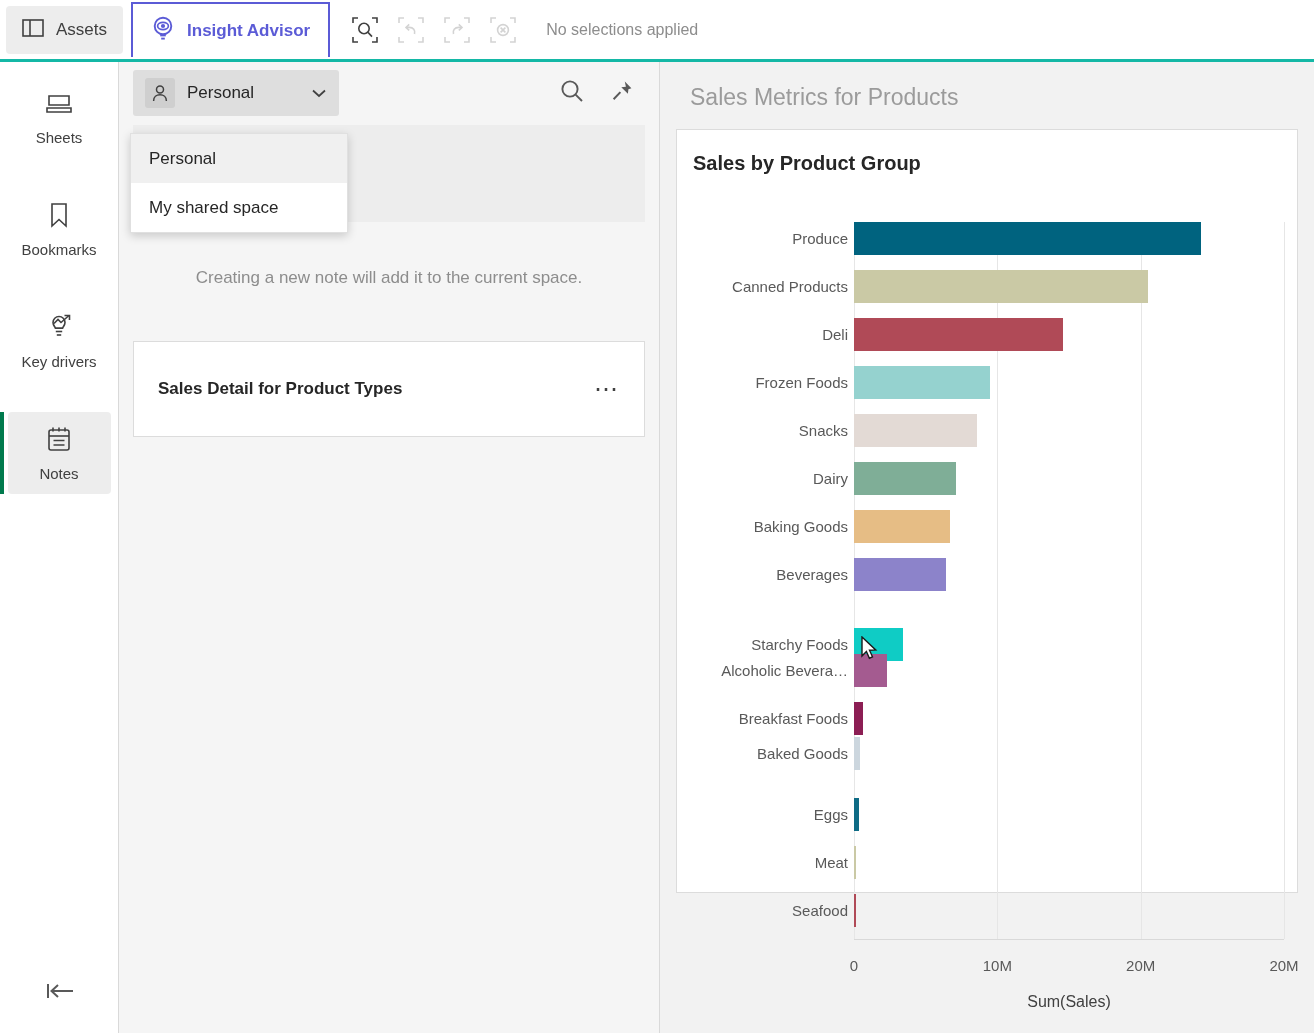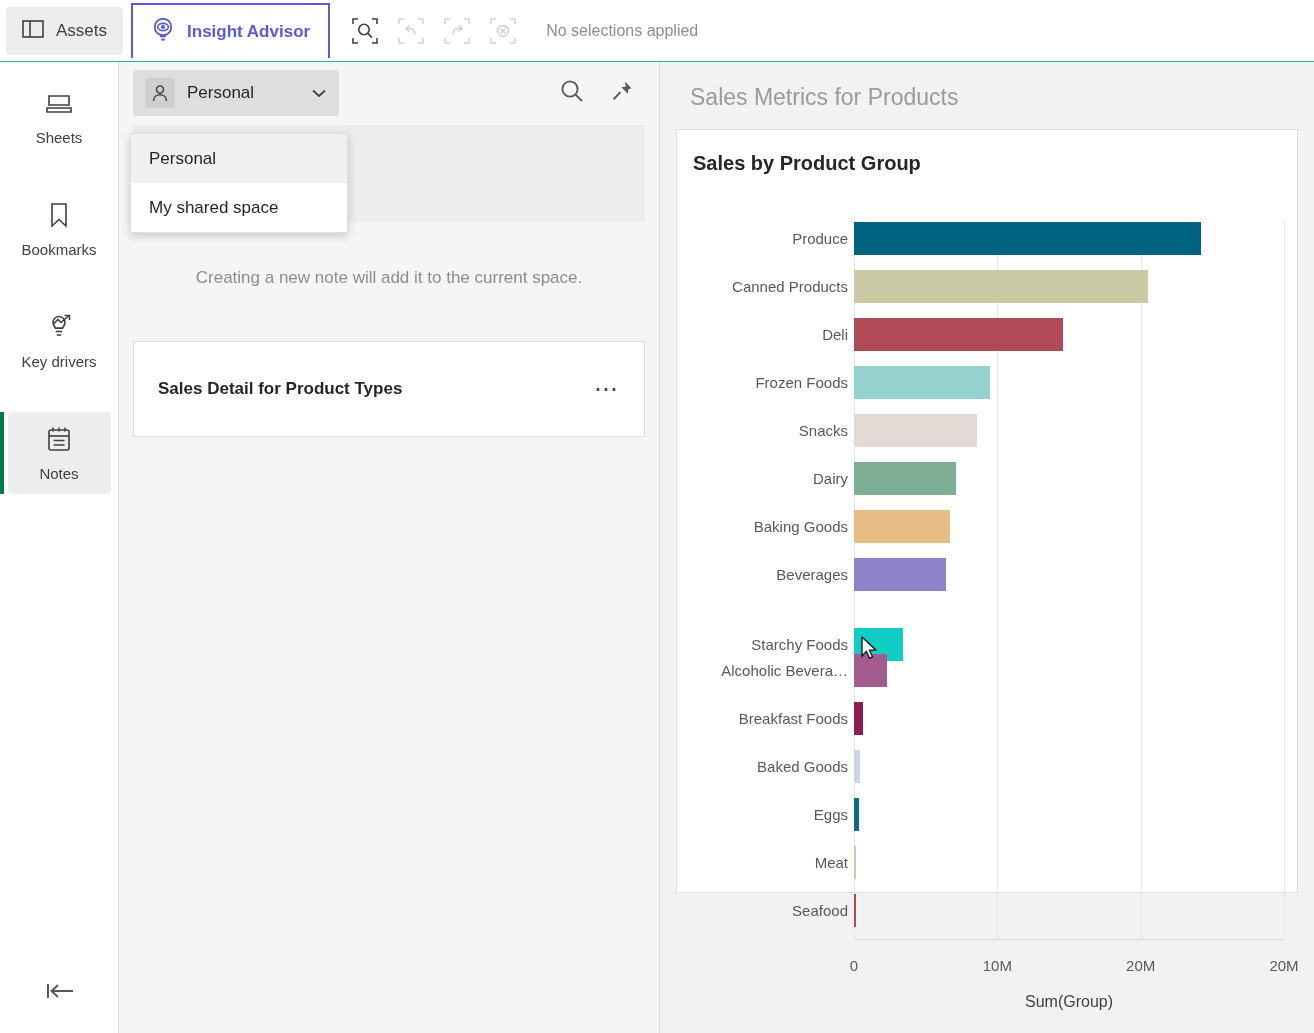--- a/index.html
+++ b/index.html
@@ -21,7 +21,7 @@
   .topbar {
     position: absolute; top: 0; left: 0; width: 1314px; height: 62px;
     background: #ffffff;
-    border-bottom: 1px solid #14b8a6;
+    border-bottom: 3px solid #14b8a6;
     display: flex; align-items: center;
   }
   .assets-btn {

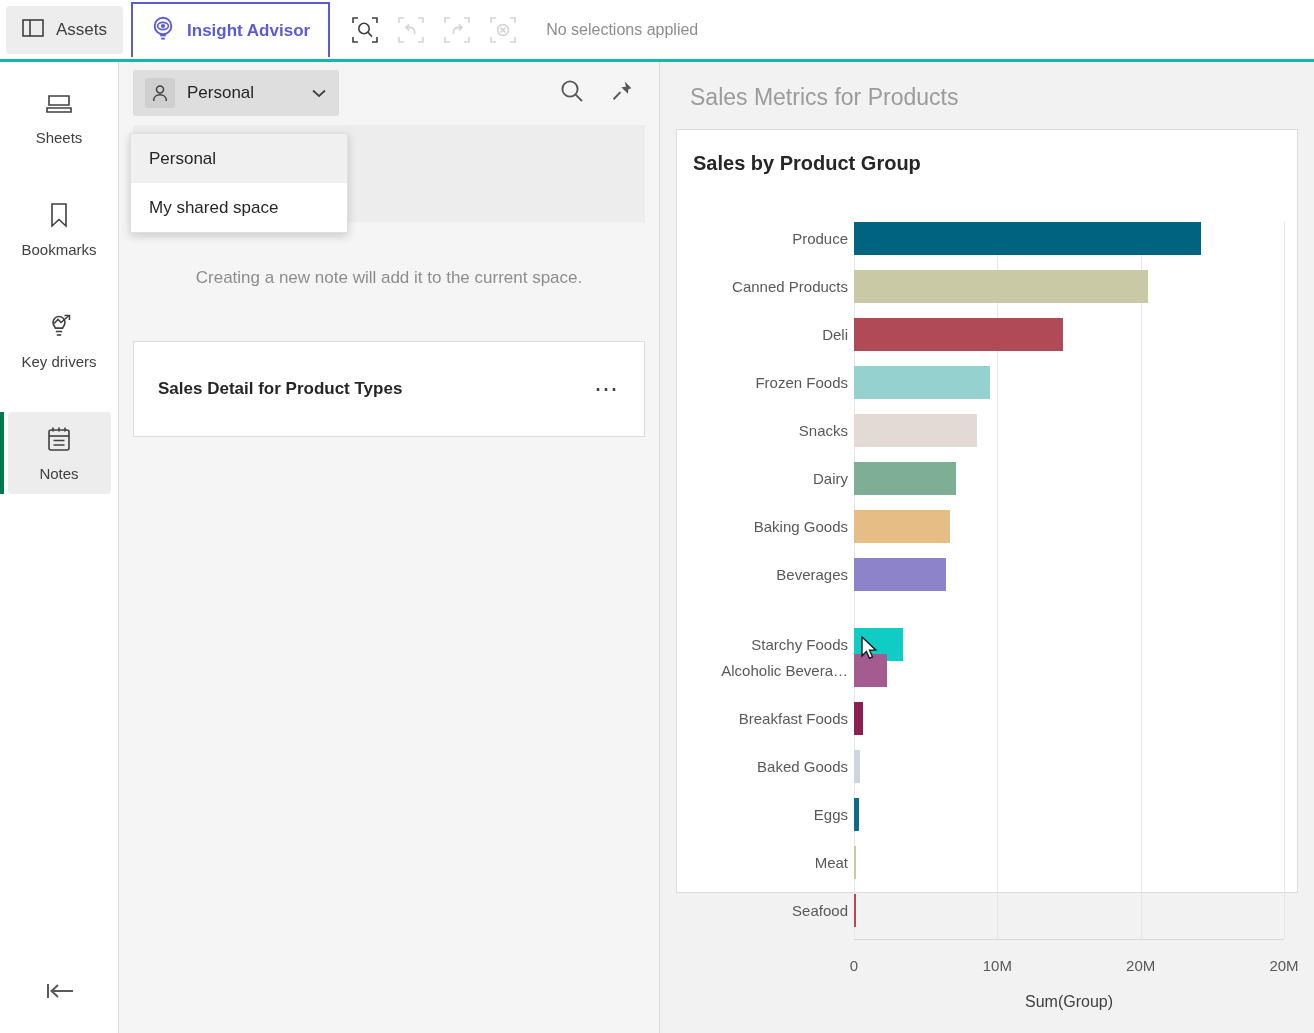--- a/index.html
+++ b/index.html
@@ -417,7 +417,7 @@
             <span class="cat-label">Breakfast Foods</span>
             <div class="bar" style="width: 8.88667px; height: 33px; background: rgb(140, 30, 84);"></div>
           </div>
-          <div class="bar-row" style="top: 575px; left: 177px;">
+          <div class="bar-row" style="top: 562px; left: 177px;">
             <span class="cat-label">Baked Goods</span>
             <div class="bar" style="width: 6.30667px; height: 33px; background: rgb(204, 214, 222);"></div>
           </div>

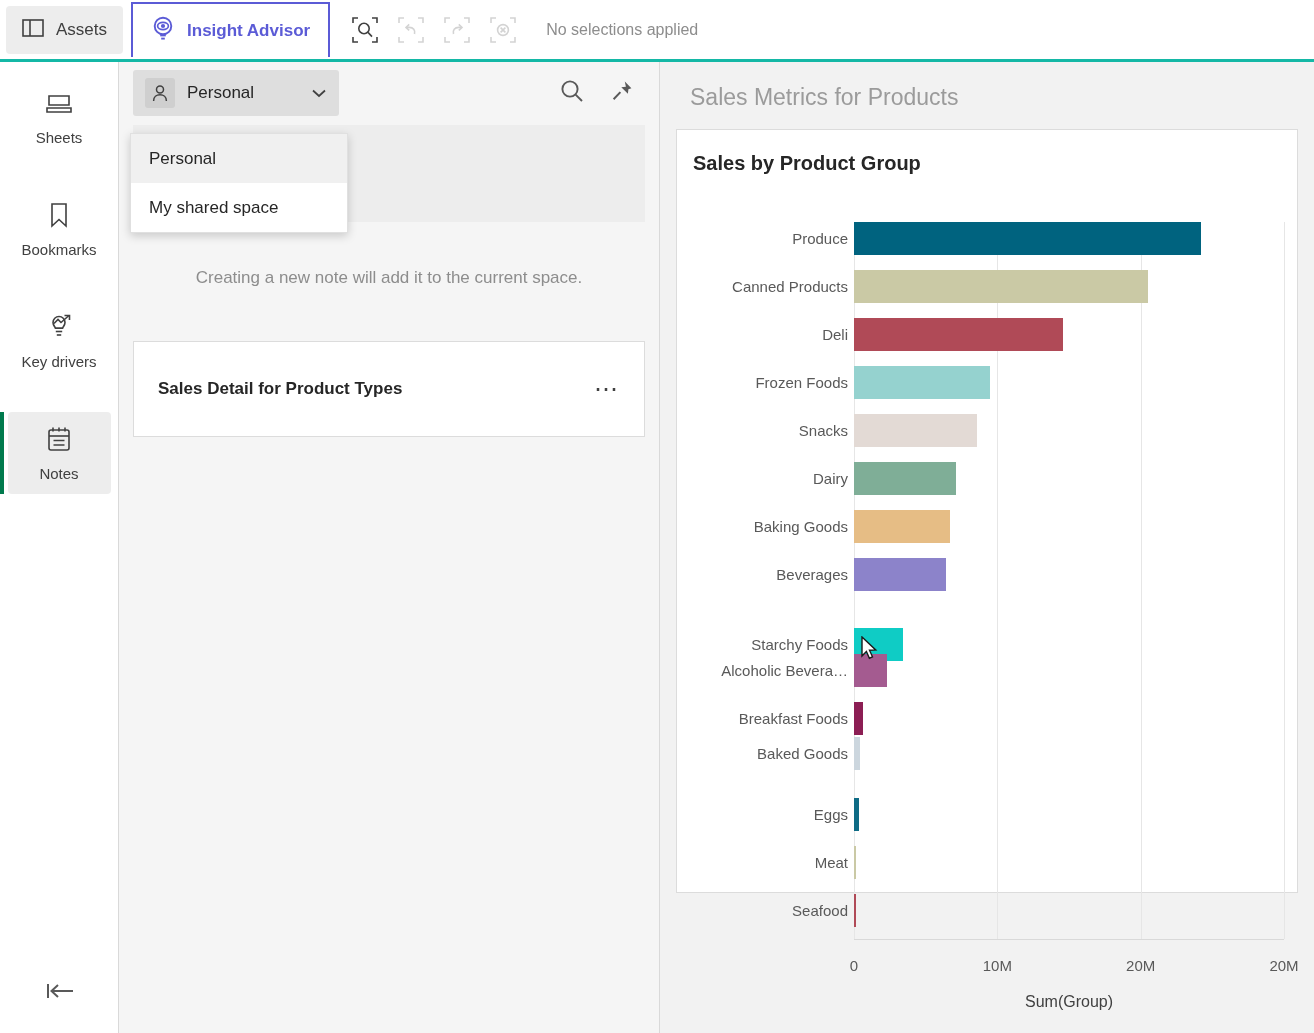--- a/index.html
+++ b/index.html
@@ -437,7 +437,7 @@
           <div class="tick-label" style="left: 320.333px;">10M</div>
           <div class="tick-label" style="left: 463.667px;">20M</div>
           <div class="tick-label" style="left: 607px;">20M</div>
-          <div class="axis-title">Sum(Group)</div>
+          <div class="axis-title">Sum(Sales)</div>
         </div>
     </div>
   </div>

